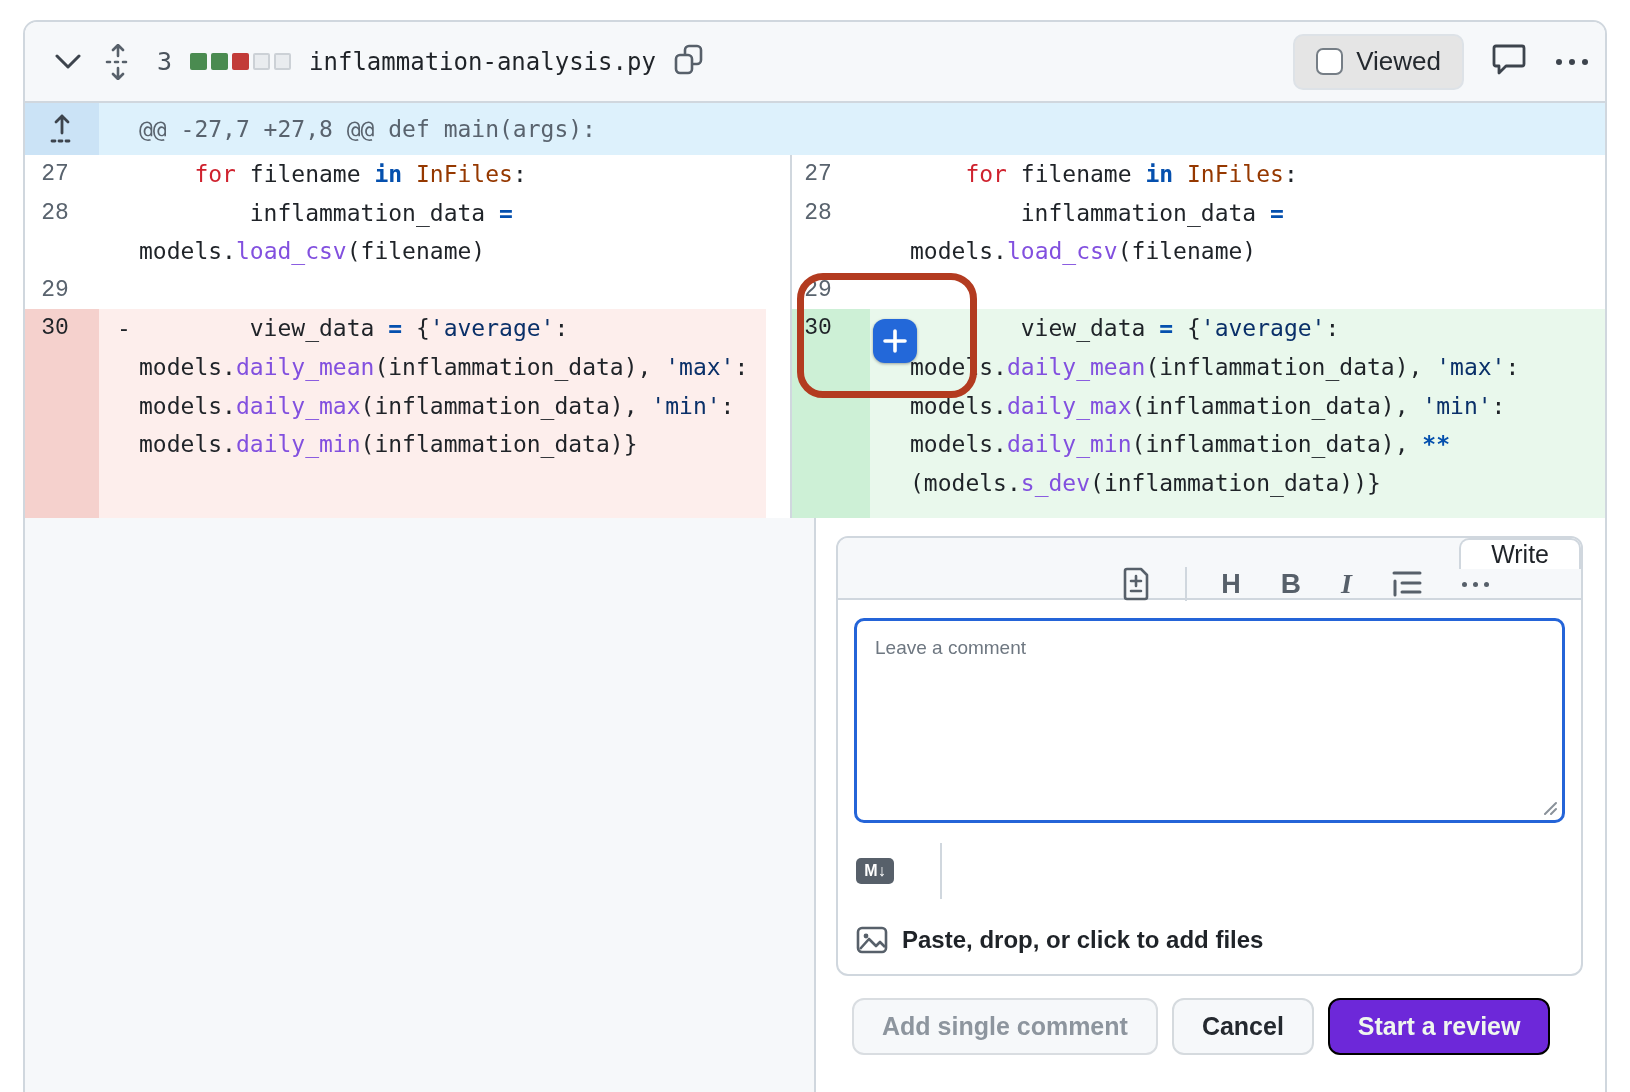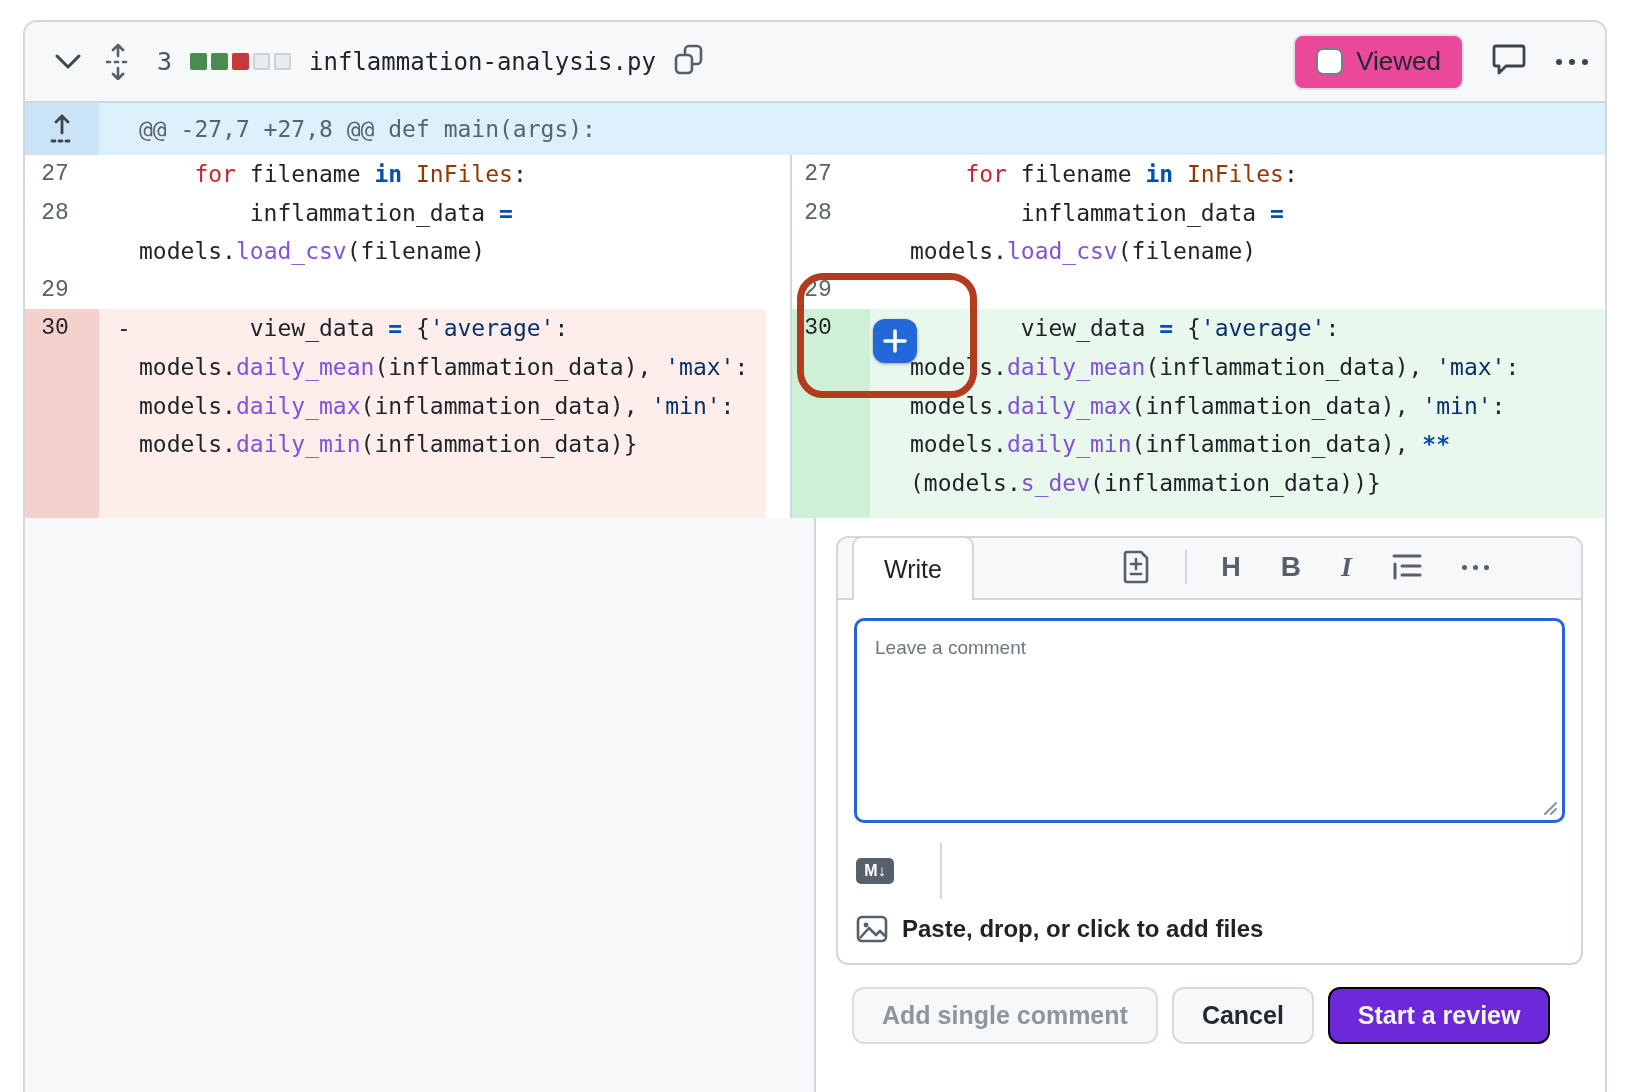--- a/index.html
+++ b/index.html
@@ -24,7 +24,7 @@
   .copy-btn{color:#57606a;background:none;border:none;padding:4px;cursor:pointer;}
   .fh-spacer{flex:1;}
   .viewed-btn{display:flex;align-items:center;gap:13px;height:56px;padding:0 21px;
-    background:#ec4899;border:2px solid #dde2e7;border-radius:10px;cursor:pointer;margin-right:28px;}
+    background:#e5e5e5;border:2px solid #dde2e7;border-radius:10px;cursor:pointer;margin-right:28px;}
   .viewed-cb{width:27px;height:27px;border:2.5px solid #767e86;border-radius:7px;background:#fff;}
   .viewed-label{font-size:26px;color:#24292f;}
   .bubble-btn{background:none;border:none;color:#3d444d;padding:0;margin-right:30px;cursor:pointer;}

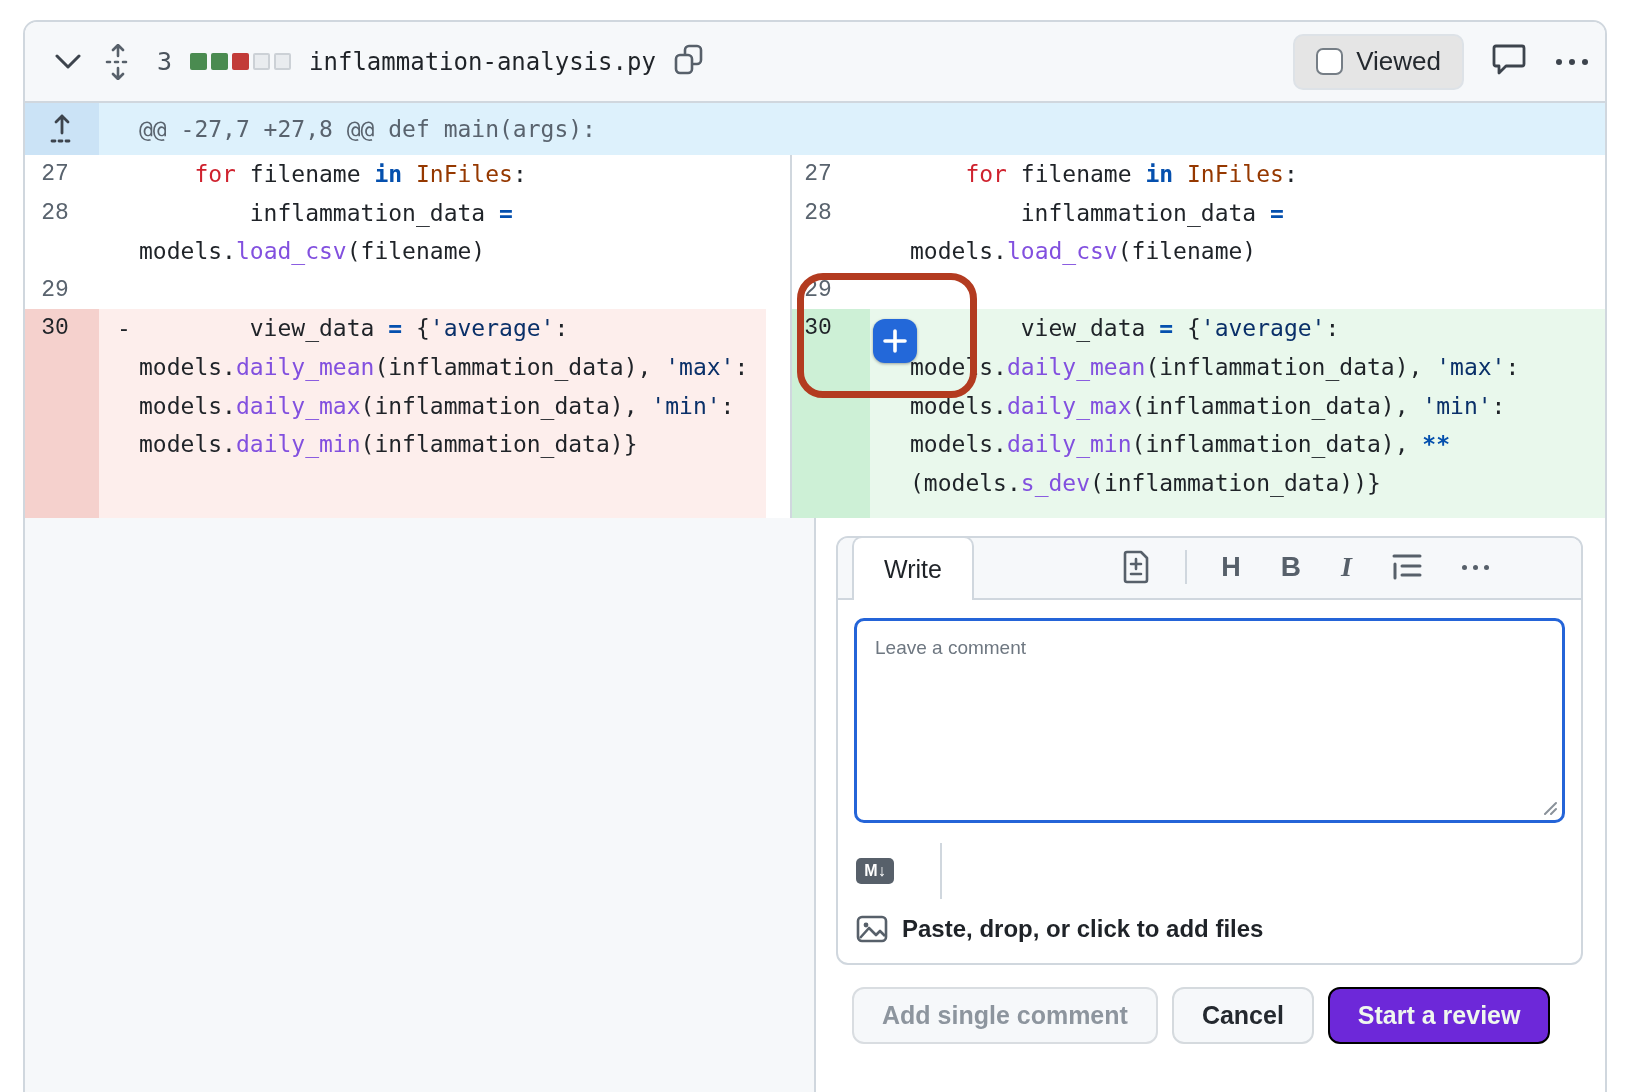--- a/index.html
+++ b/index.html
@@ -64,7 +64,7 @@
   .comment-area{flex:1;border-left:2px solid #d0d7de;background:#fff;padding:18px 22px 0 20px;}
   .comment-form{border:2px solid #d0d7de;border-radius:12px;background:#fff;}
   .tabs-bar{height:62px;background:#f6f8fa;border-bottom:2px solid #d0d7de;border-radius:10px 10px 0 0;
-    display:flex;align-items:flex-end;}
+    display:flex;align-items:flex-end;flex-direction:column;}
   .tab{font-size:25px;color:#59636e;padding:0 34px;height:62px;display:flex;align-items:center;cursor:pointer;}
   .tab.active{background:#fff;color:#1f2328;border:2px solid #d0d7de;border-bottom:none;border-radius:10px 10px 0 0;
     margin-left:14px;margin-bottom:-2px;height:64px;padding:0 30px;}

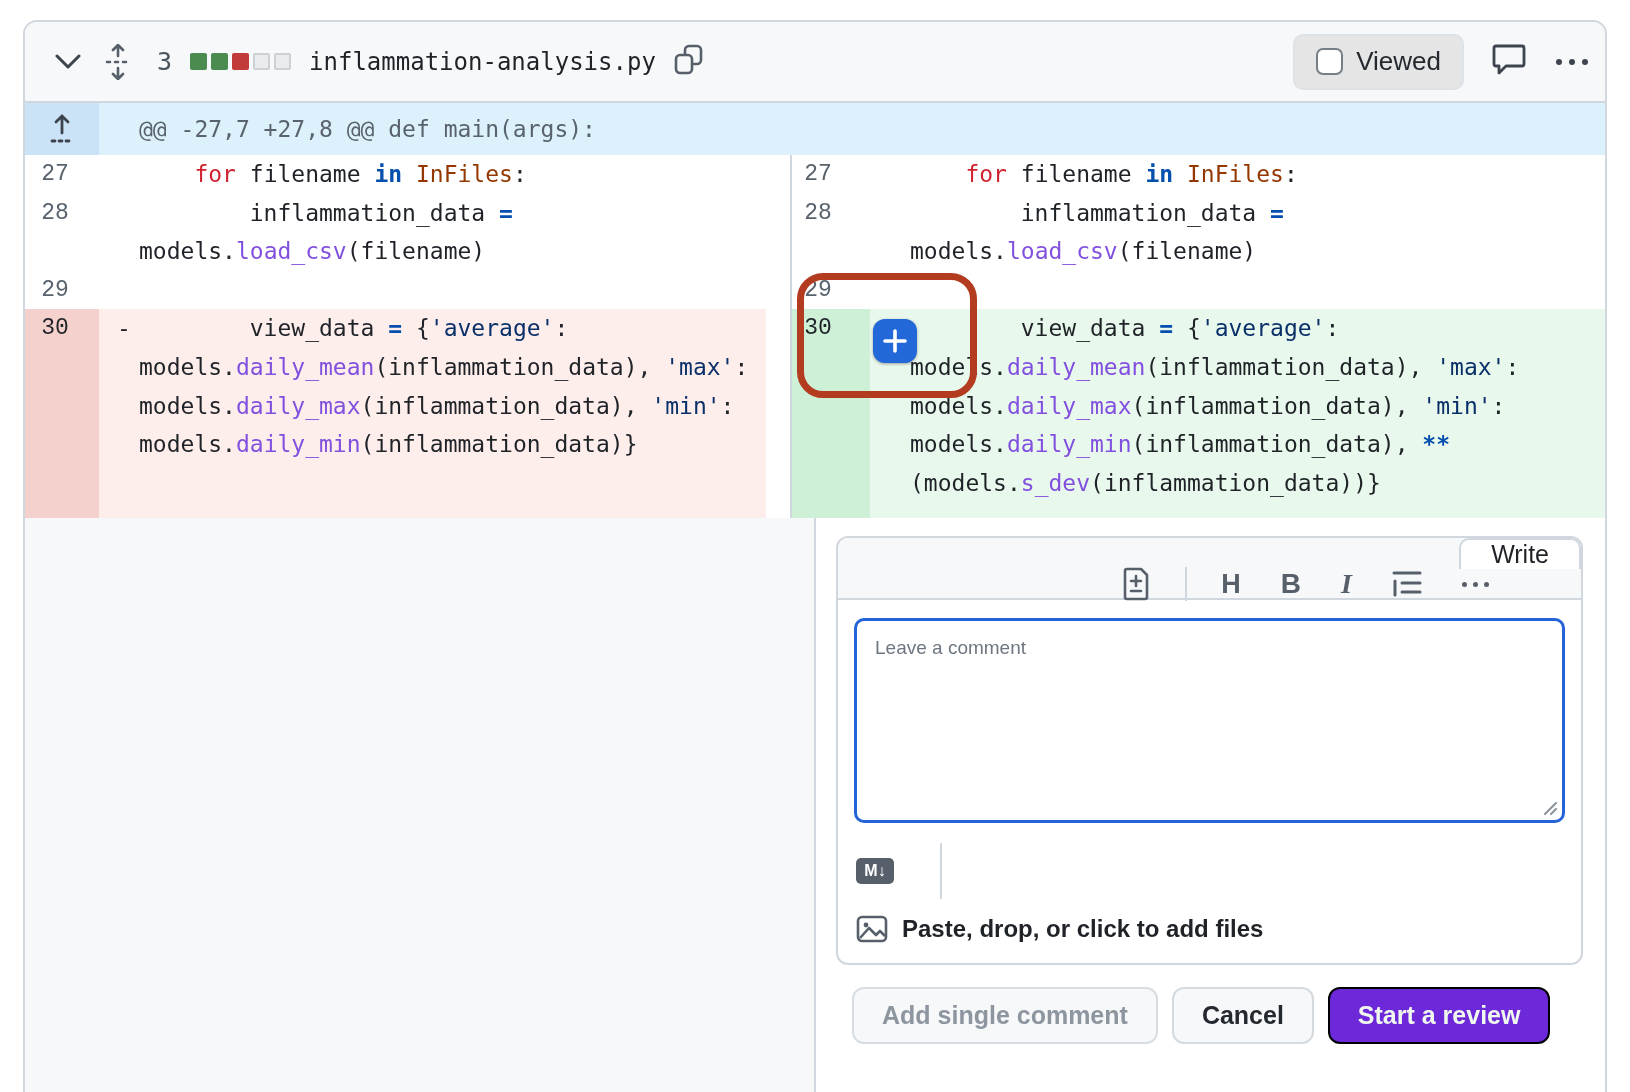--- a/index.html
+++ b/index.html
@@ -83,7 +83,7 @@
   .grip{position:absolute;right:24px;bottom:22px;color:#8a929a;}
   .form-footer{padding:2px 16px 20px 18px;}
   .ff-row{display:flex;align-items:center;gap:14px;font-size:24px;font-weight:700;color:#1f2328;}
-  .ff-row + .ff-row{margin-top:16px;}
+  .ff-row + .ff-row{margin-top:27px;}
   .md-badge{width:38px;height:26px;background:#57606a;border-radius:5px;color:#fff;display:flex;
     align-items:center;justify-content:center;font-size:16px;font-weight:700;letter-spacing:0;}
   .ff-divider{width:2px;height:56px;background:#d0d7de;margin-left:32px;align-self:center;}

